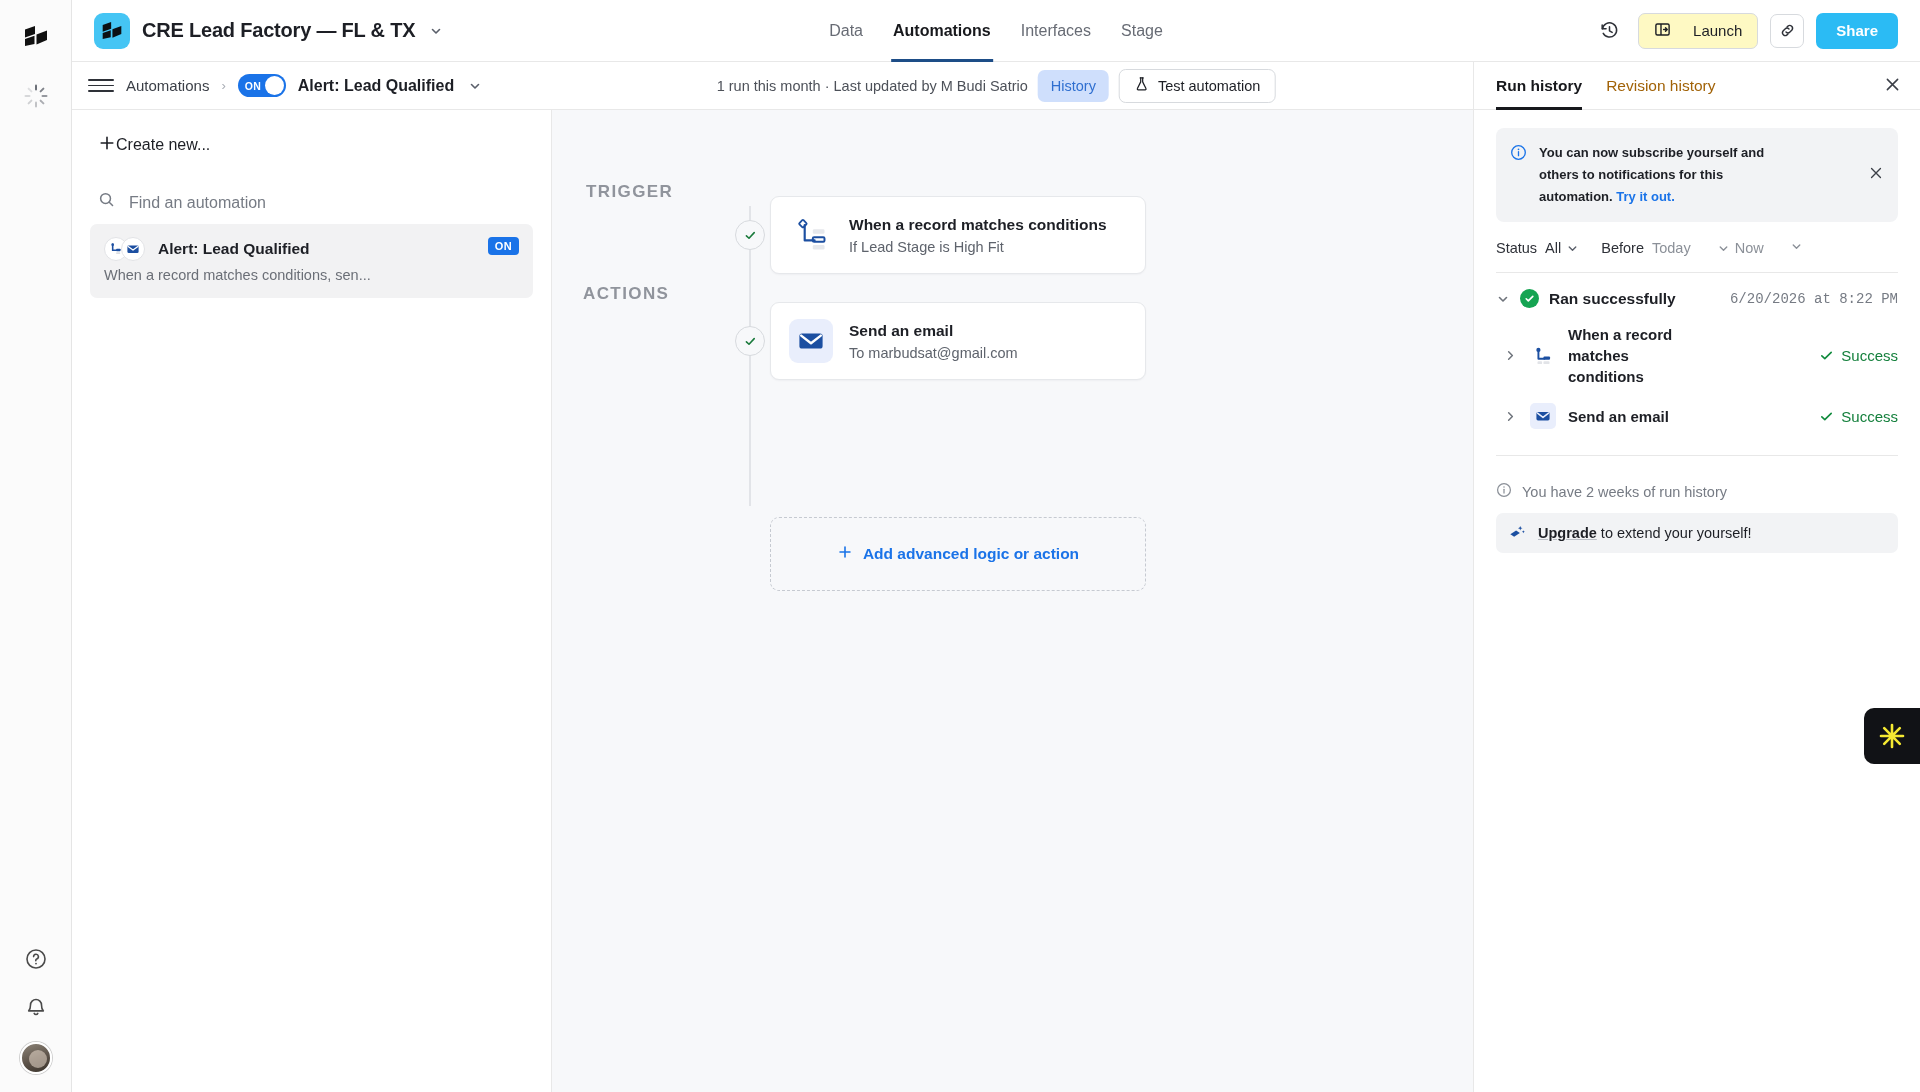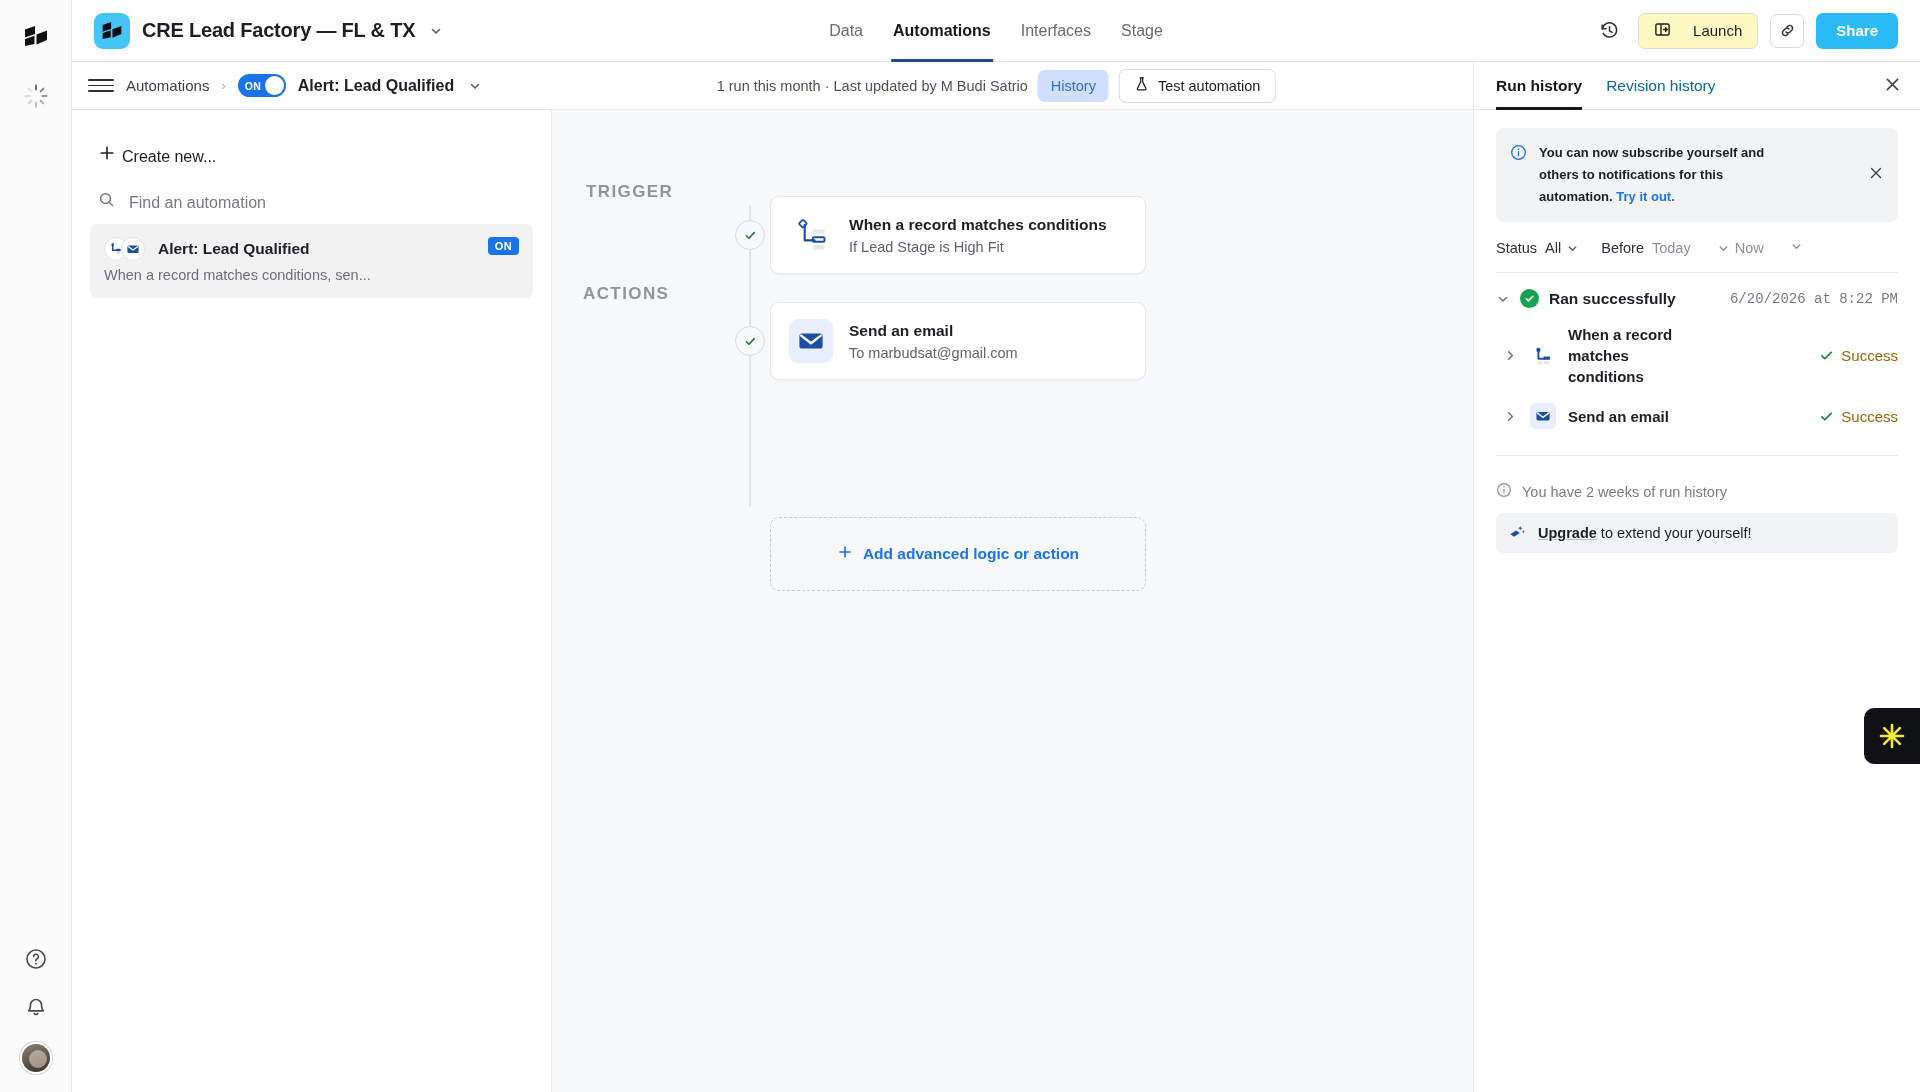--- a/index.html
+++ b/index.html
@@ -177,7 +177,7 @@
     border-left: 1px solid #e8e8e8;
   }
   .rp-tabs { height: 48px; display: flex; align-items: center; padding: 0 22px; gap: 24px; border-bottom: 1px solid #e8e8e8; position: relative; }
-  .rp-tab { font-size: 15.5px; color: #0369a1; cursor: pointer; height: 48px; display: flex; align-items: center; position: relative; }
+  .rp-tab { font-size: 15.5px; color: #a16207; cursor: pointer; height: 48px; display: flex; align-items: center; position: relative; }
   .rp-tab.active { color: #17181c; font-weight: 700; }
   .rp-tab.active::after { content: ""; position: absolute; left: 0; right: 0; bottom: 0; height: 2.5px; background: #17181c; }
   .rp-close { position: absolute; right: 18px; top: 13px; cursor: pointer; color: #3b3f47; }

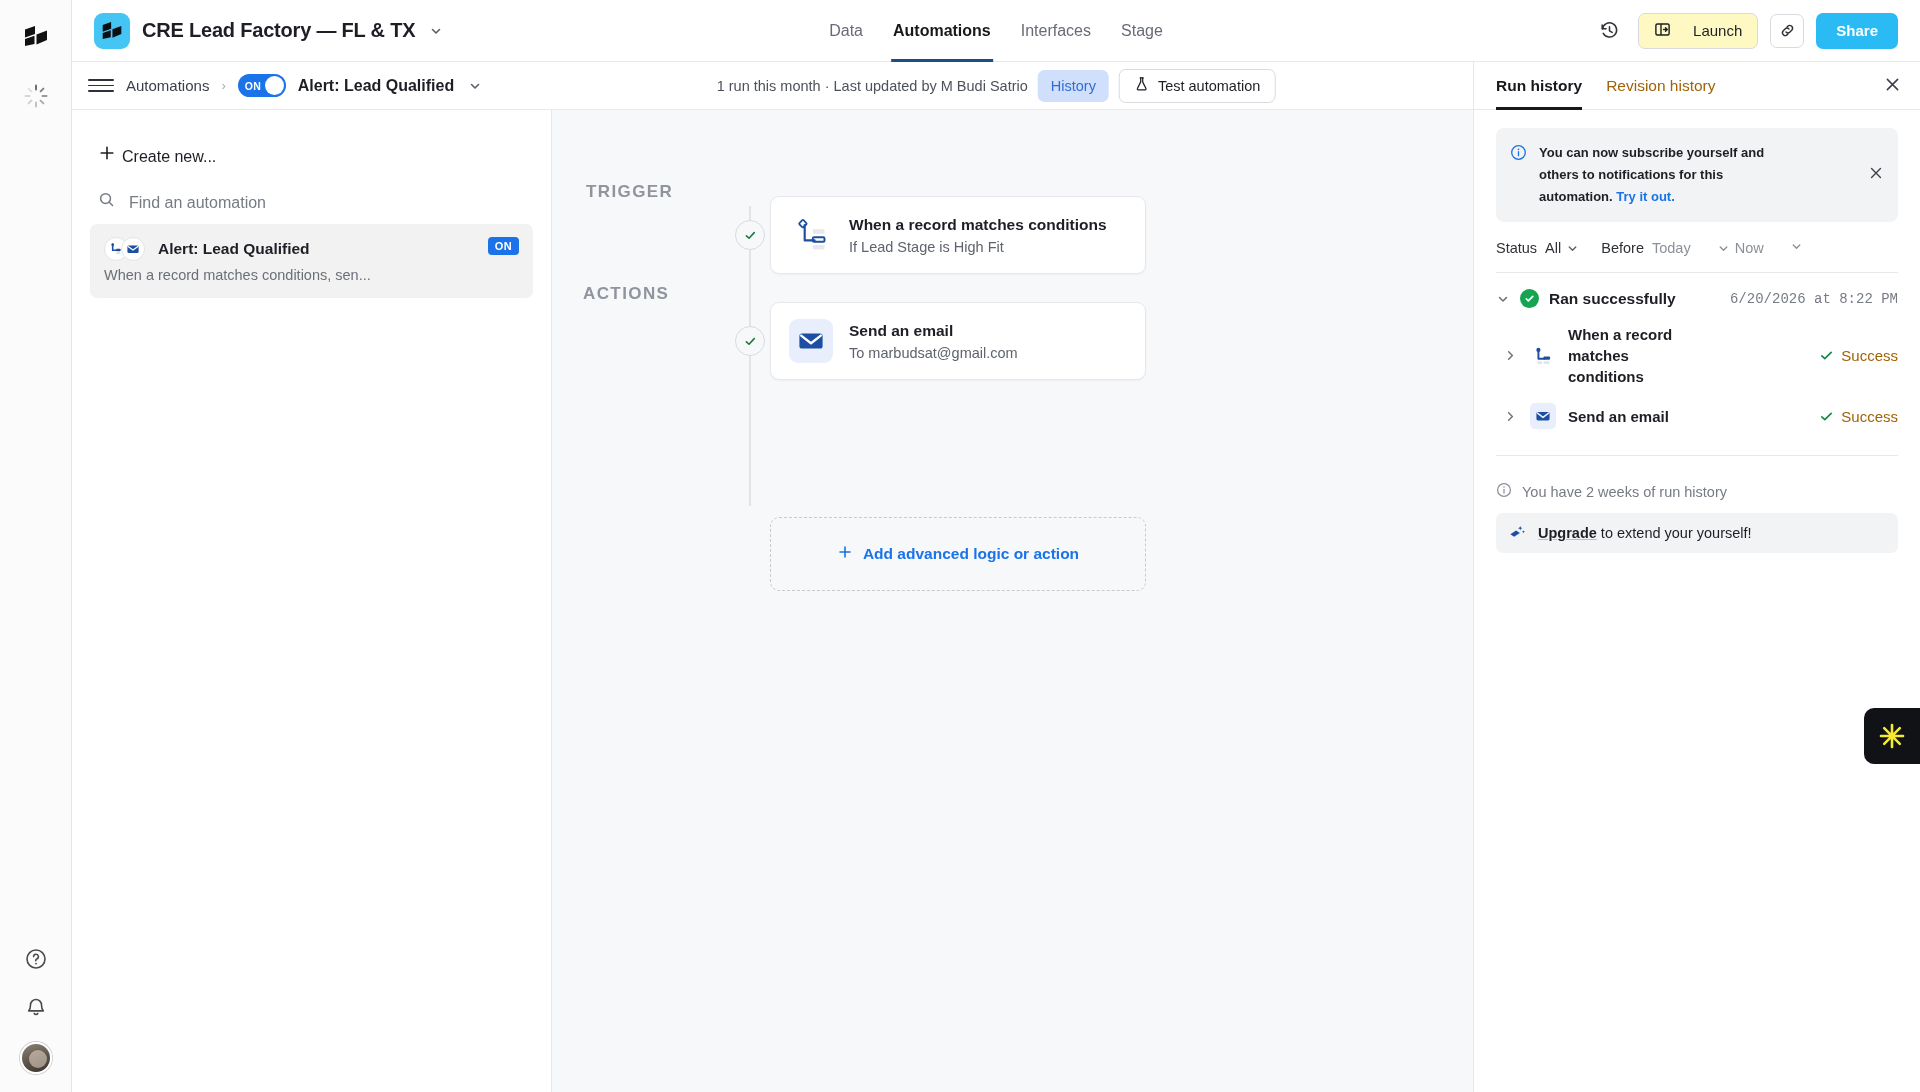--- a/index.html
+++ b/index.html
@@ -110,7 +110,7 @@
     background: #fff; border-right: 1px solid #e8e8e8; padding: 14px 18px; z-index: 2;
   }
   .create-new {
-    display: flex; align-items: flex-end; gap: 6px; height: 42px; padding: 0 8px; border-radius: 7px;
+    display: flex; align-items: center; gap: 0; height: 42px; padding: 0 8px; border-radius: 7px;
     font-size: 16px; color: #1d1f25; cursor: pointer;
   }
   .find-row {

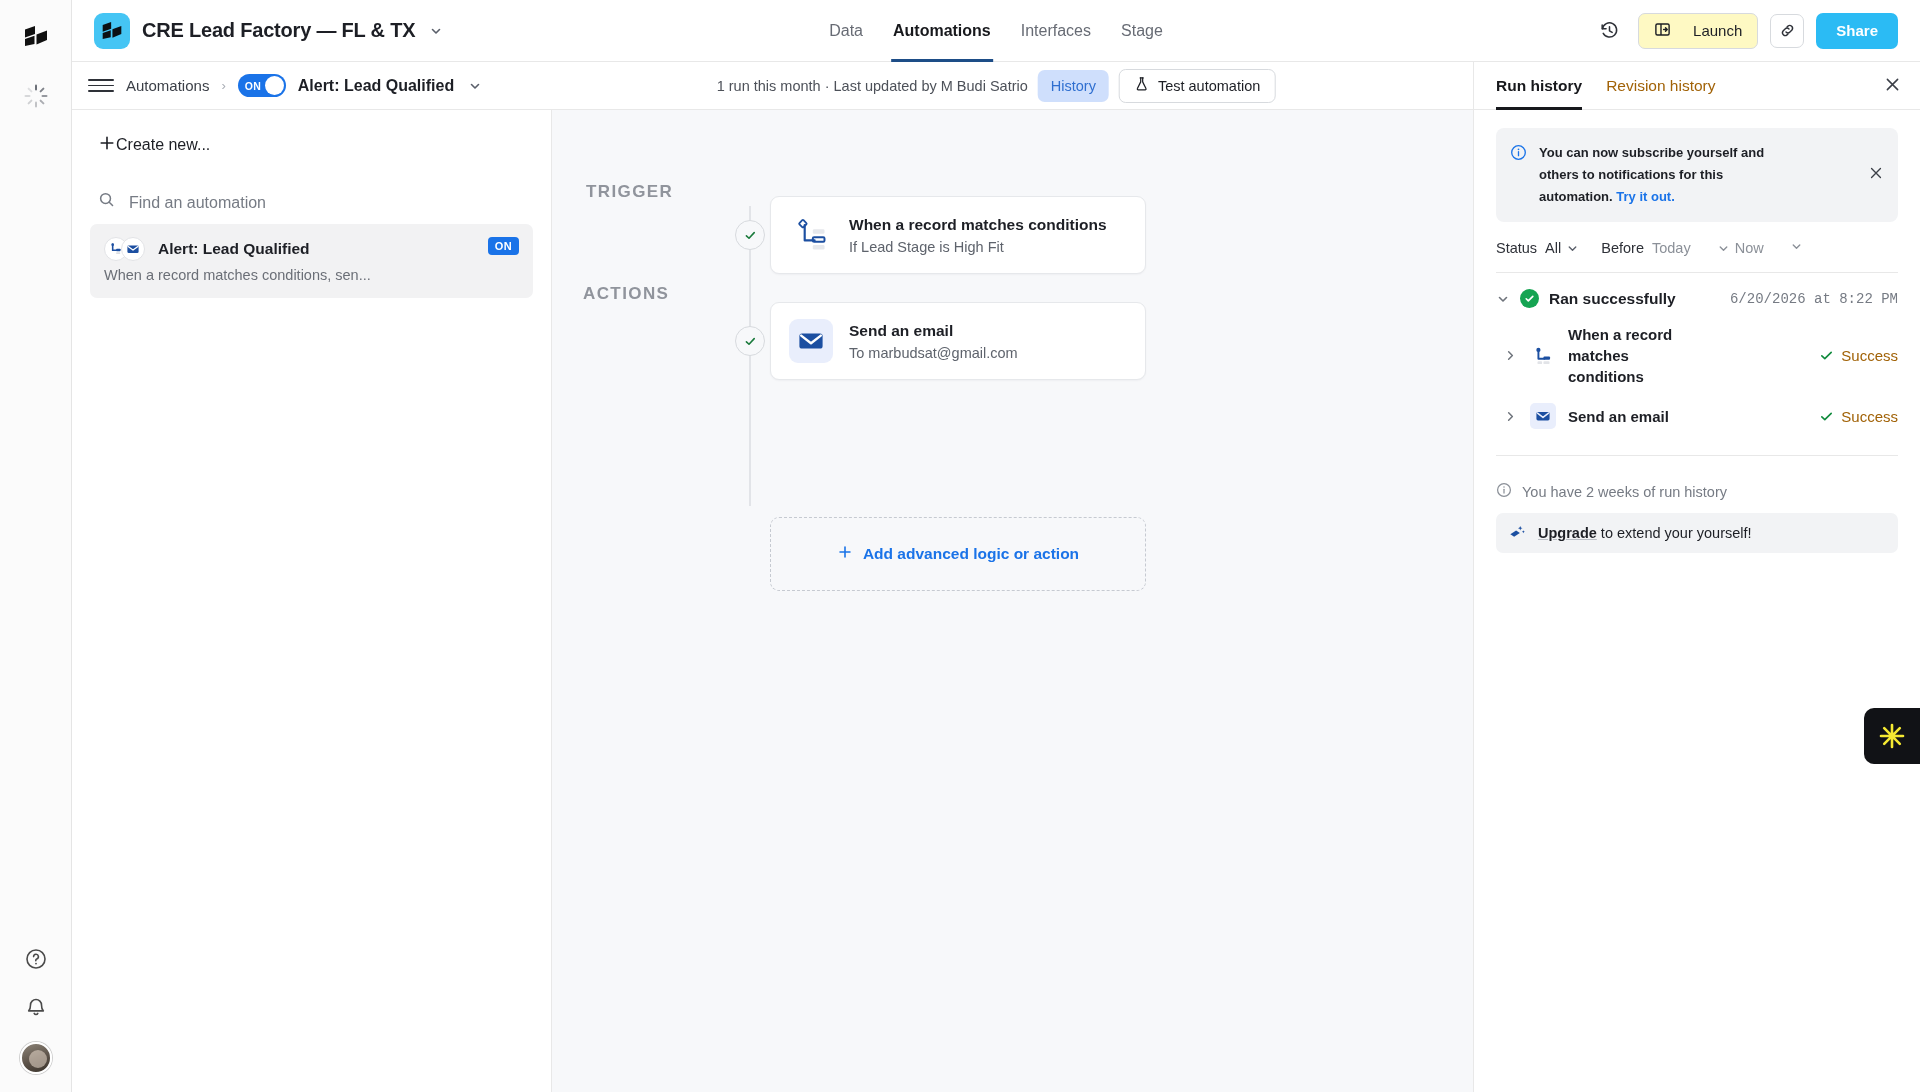--- a/index.html
+++ b/index.html
@@ -211,7 +211,7 @@
   .step-ico { width: 26px; height: 26px; display: flex; align-items: center; justify-content: center; flex: none; }
   .step-ico.mail { background: #e9eefc; border-radius: 5px; }
   .step-name { font-size: 15px; font-weight: 700; color: #1d1f25; line-height: 21px; max-width: 130px; }
-  .step-status { margin-left: auto; display: flex; align-items: center; gap: 7px; color: #a16207; font-size: 15px; }
+  .step-status { margin-left: auto; display: flex; align-items: center; gap: 7px; color: #15803d; font-size: 15px; }
 
   .hist-note { display: flex; align-items: center; gap: 10px; margin-top: 26px; font-size: 14.5px; color: #767b84; }
   .upgrade {

